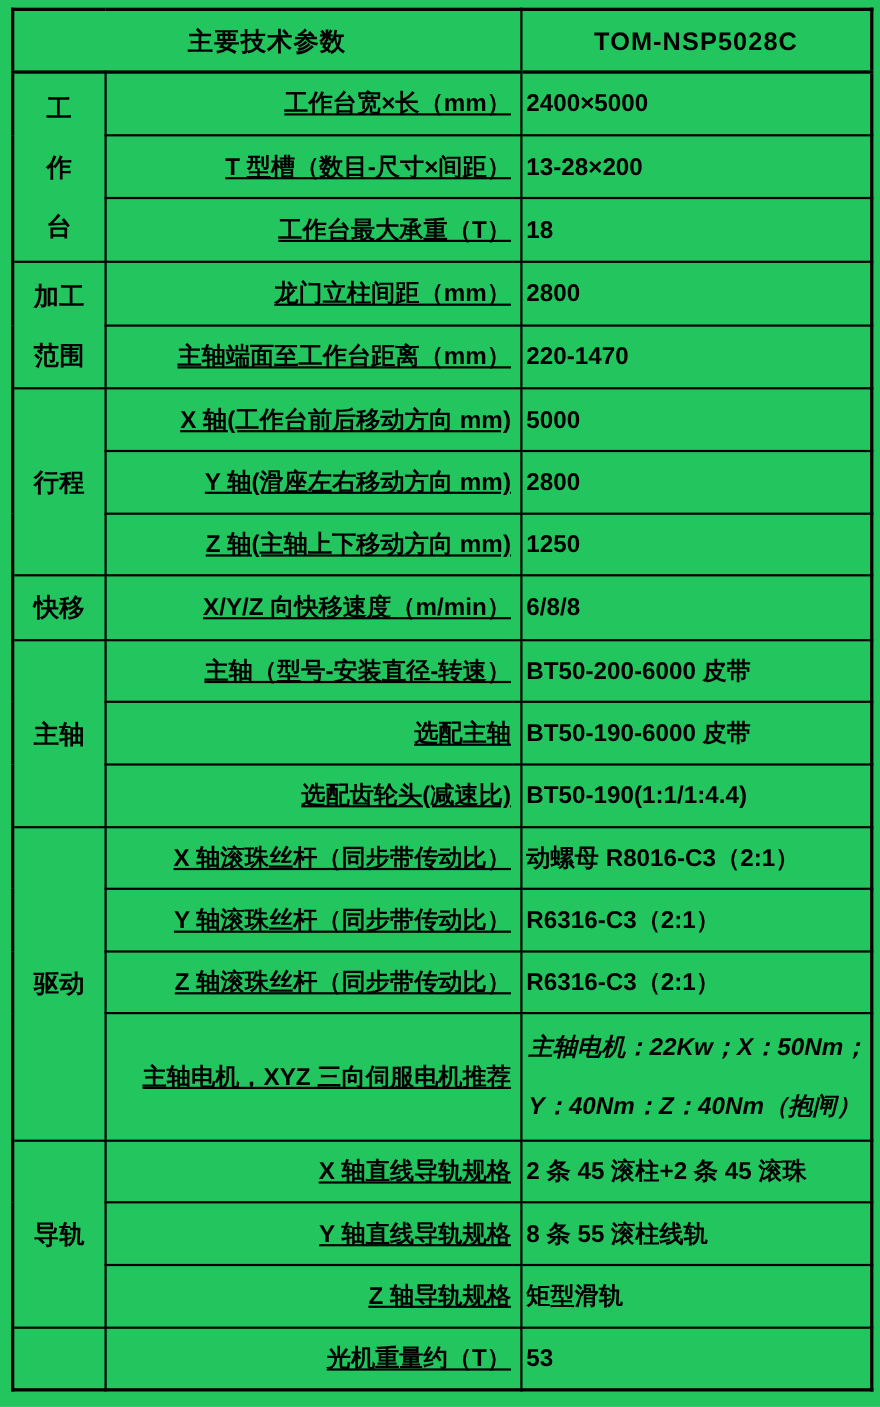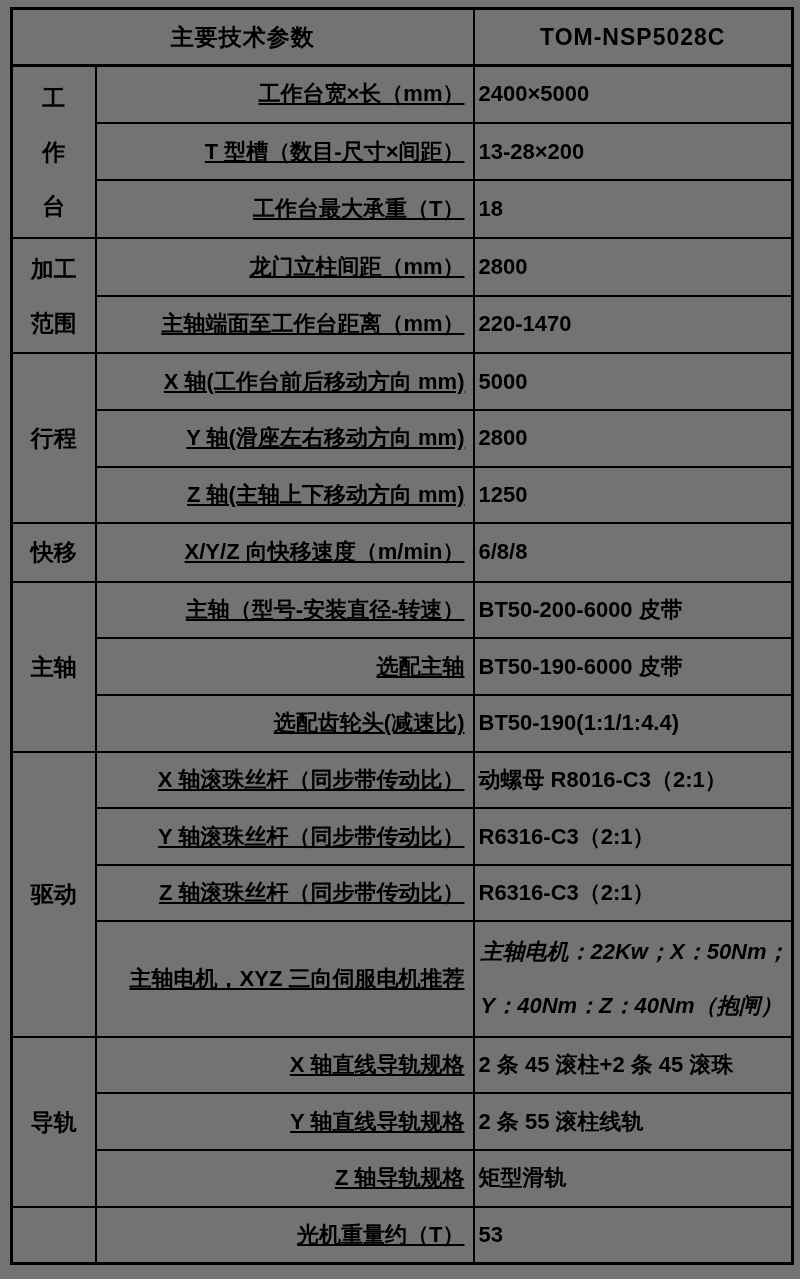--- a/index.html
+++ b/index.html
@@ -19,7 +19,7 @@
   .page {
     position: absolute;
     inset: 0;
-    background: #737373;
+    background: #22c55e;
   }
   table.spec {
     position: absolute;

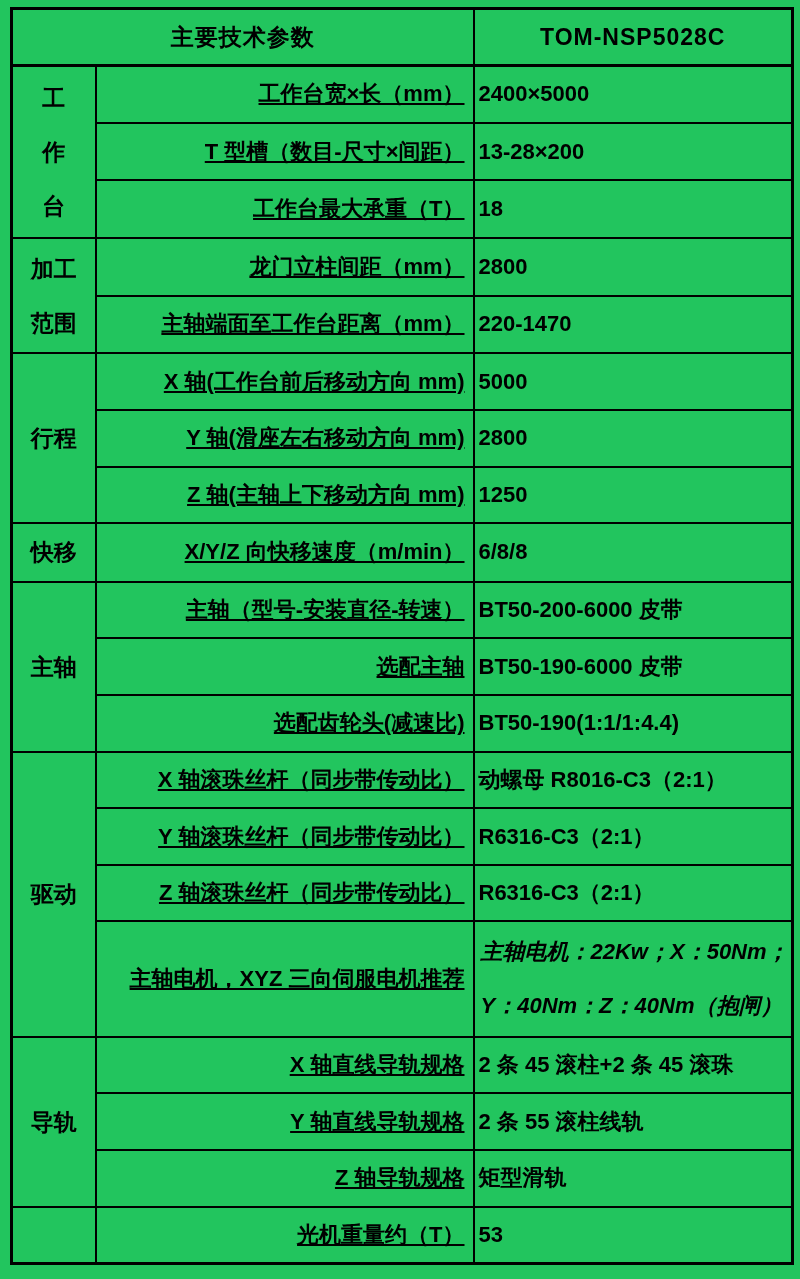--- a/index.html
+++ b/index.html
@@ -209,7 +209,7 @@
         </tr>
         <tr class="spec-row">
           <td class="param-cell">Y 轴直线导轨规格</td>
-          <td class="value-cell">2 条 55 滚柱线轨</td>
+          <td class="value-cell">8 条 55 滚柱线轨</td>
         </tr>
         <tr class="spec-row">
           <td class="param-cell">Z 轴导轨规格</td>

